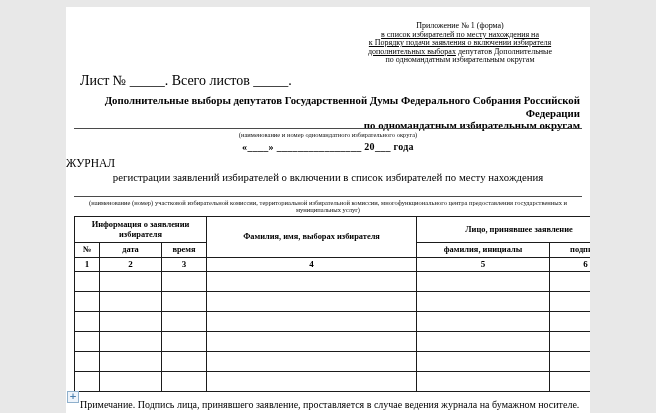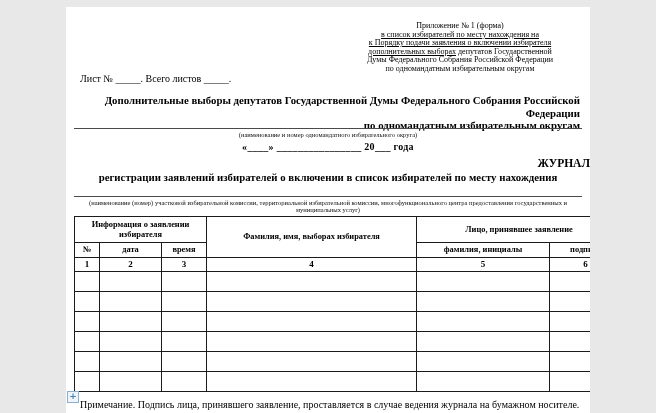--- a/index.html
+++ b/index.html
@@ -75,7 +75,7 @@
     <div>Приложение № 1 (форма)</div>
     <div class="u">в список избирателей по месту нахождения на</div>
     <div class="u">к Порядку подачи заявления о включении избирателя</div>
-    <div><span class="u">дополнительных выборах</span><span> депутатов Государственной</span></div>
+    <div><span class="u">дополнительных выборах</span><span> депутатов Дополнительные</span></div>
     <div>Думы Федерального Собрания Российской Федерации</div>
     <div>по одномандатным избирательным округам</div>
   </div>

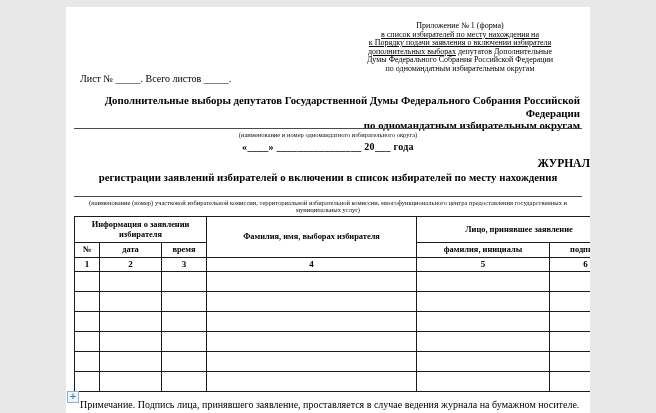--- a/index.html
+++ b/index.html
@@ -76,7 +76,6 @@
     <div class="u">в список избирателей по месту нахождения на</div>
     <div class="u">к Порядку подачи заявления о включении избирателя</div>
     <div><span class="u">дополнительных выборах</span><span> депутатов Дополнительные</span></div>
-    <div>Думы Федерального Собрания Российской Федерации</div>
     <div>по одномандатным избирательным округам</div>
   </div>
 

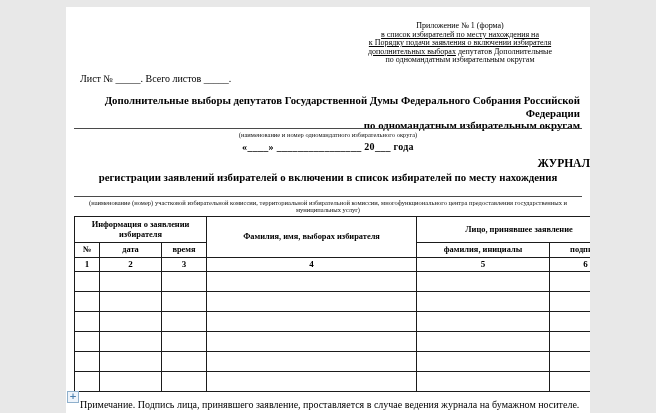--- a/index.html
+++ b/index.html
@@ -15,7 +15,7 @@
   }
   .corner .u{text-decoration:underline;text-underline-offset:1px;}
   
-  .sheet{position:absolute;top:66px;left:14px;font-size:10px;}
+  .sheet{position:absolute;top:66px;left:14px;font-size:14px;}
   
   .title{
     position:absolute;top:87px;left:10px;right:10px;text-align:right;

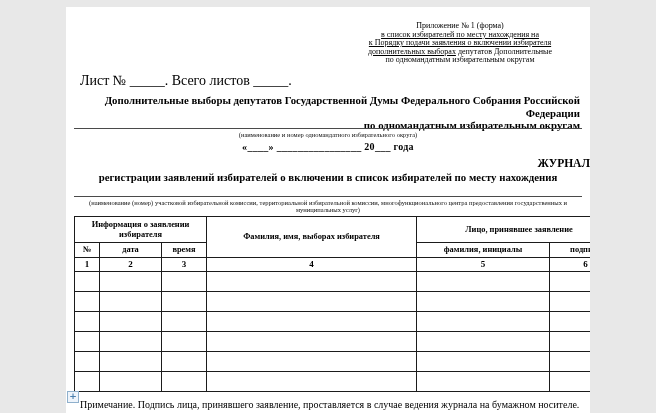--- a/index.html
+++ b/index.html
@@ -36,8 +36,8 @@
     font-weight:bold;font-size:10px;letter-spacing:.3px;
   }
   .journal-title{
-    position:absolute;top:150px;left:0;right:0;text-align:right;
-    font-weight:bold;font-size:11.5px;
+    position:absolute;top:150px;left:0;right:0;text-align:left;
+    font-weight:normal;font-size:11.5px;
   }
   .journal-sub{
     position:absolute;top:164px;left:0;right:0;text-align:center;

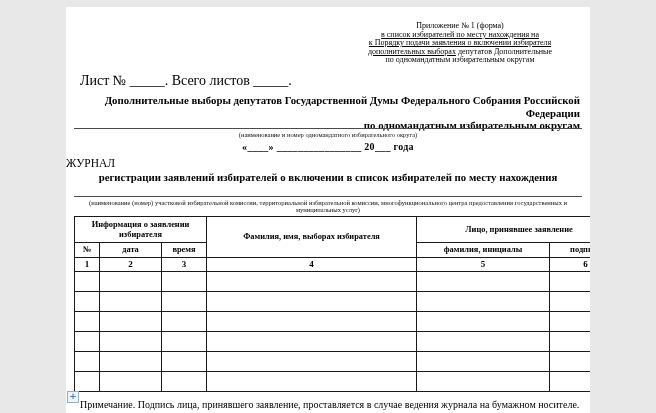--- a/index.html
+++ b/index.html
@@ -41,7 +41,7 @@
   }
   .journal-sub{
     position:absolute;top:164px;left:0;right:0;text-align:center;
-    font-weight:bold;font-size:10.8px;
+    font-weight:normal;font-size:10.8px;
   }
   
   table.journal{

